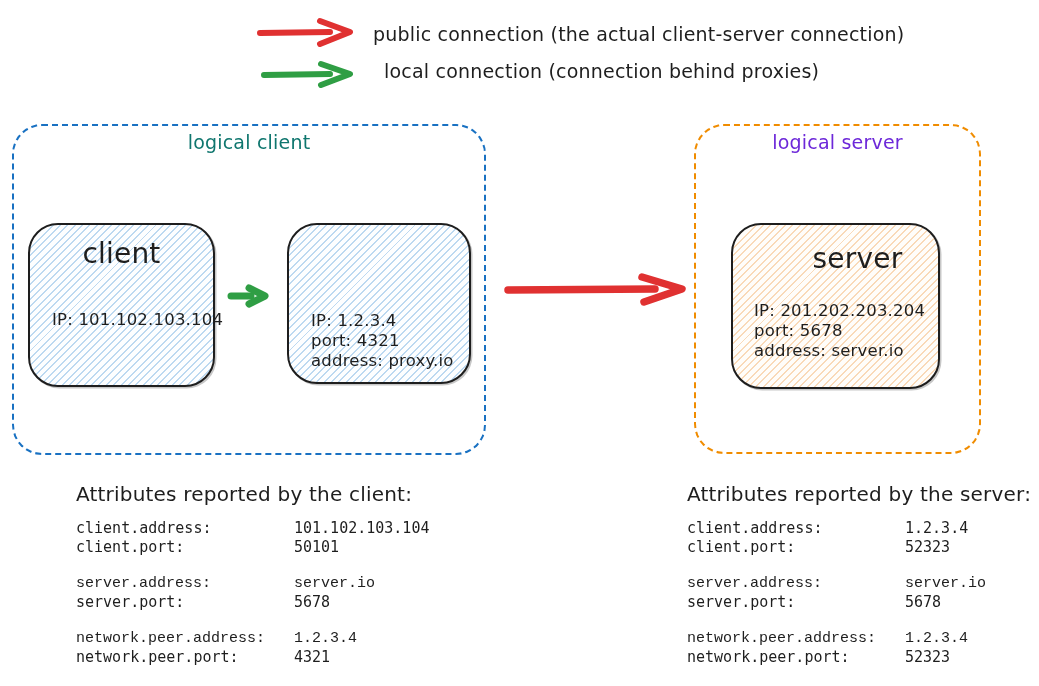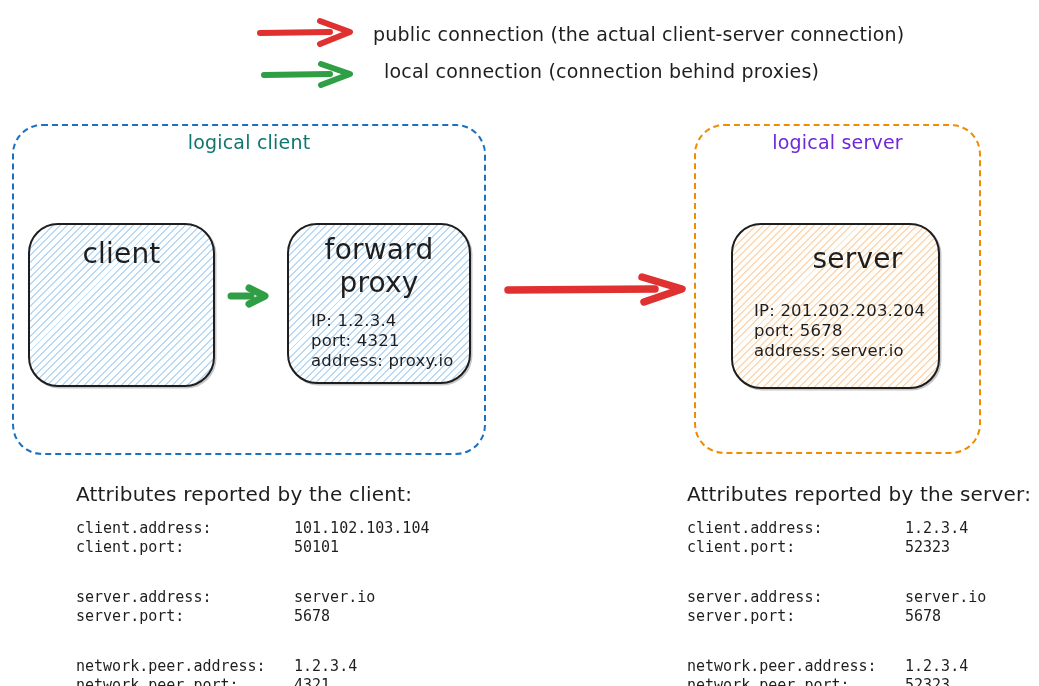--- a/index.html
+++ b/index.html
@@ -140,7 +140,6 @@
   </div>
 
   <div class="abs node blue-fill" style="left:287px; top:207px; width:184px; height:161px;">
-    <div class="node-title hand" style="top:8px; padding:0 34px;">forward proxy</div>
     <div class="node-body hand" style="left:22px; top:86px; line-height:20px;">
       <div>IP: 1.2.3.4</div>
       <div>port: 4321</div>

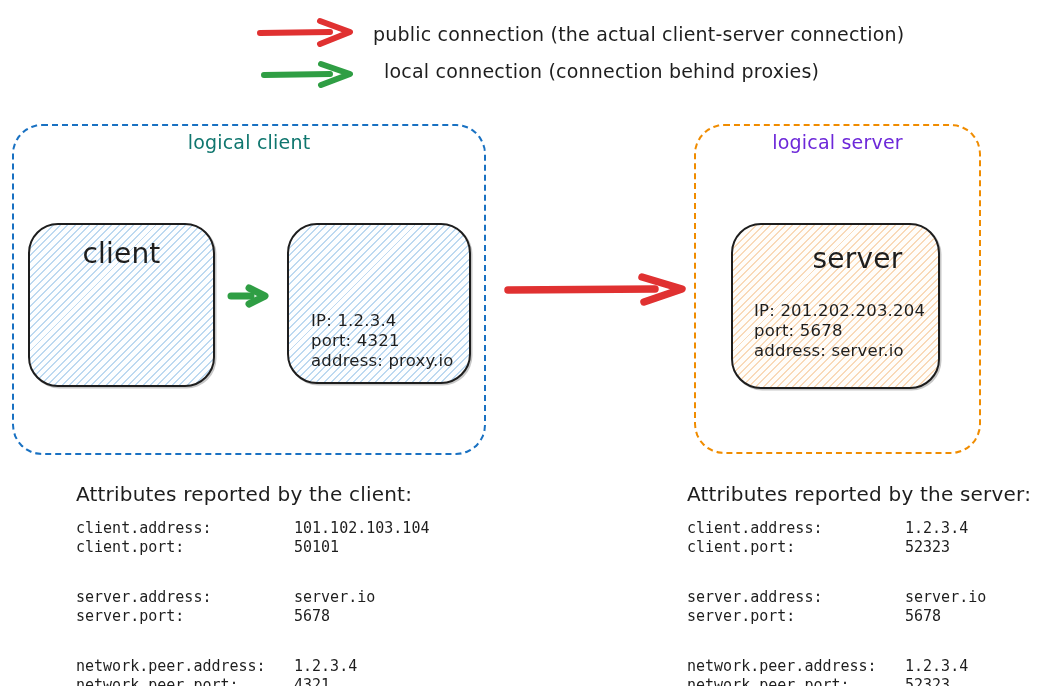--- a/index.html
+++ b/index.html
@@ -127,6 +127,7 @@
   <div class="abs node blue-fill" style="left:28px; top:207px; width:187px; height:164px;">
     <div class="node-title hand" style="top:12px;">client</div>
     <div class="node-body hand" style="left:22px; top:85px;">
+      <div>IP: 101.102.103.104</div>
     </div>
   </div>
 

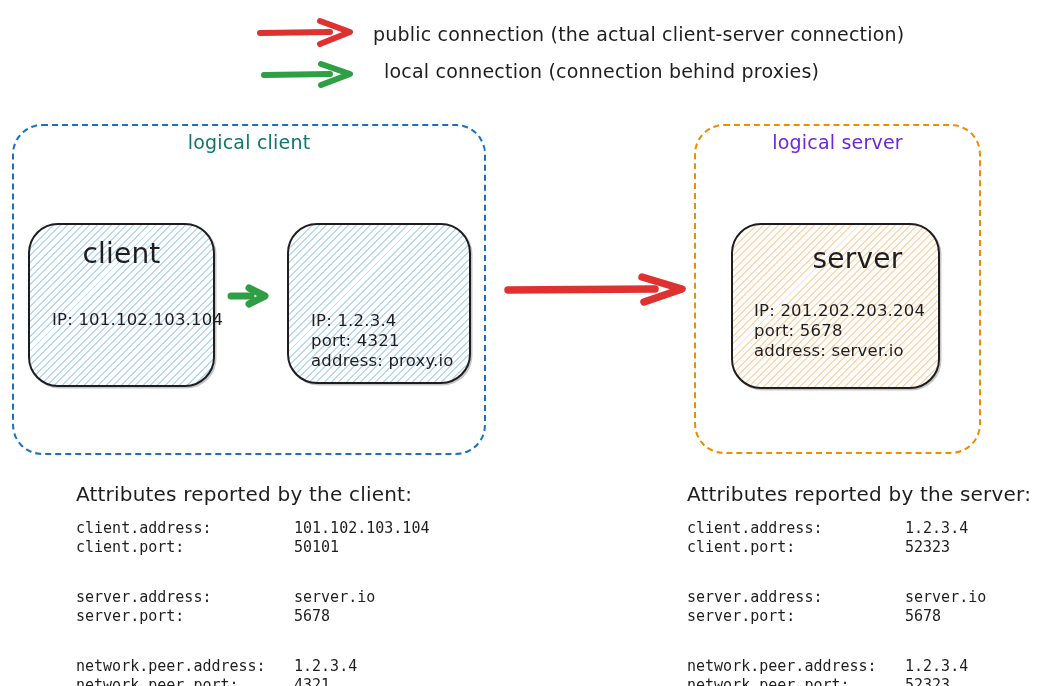--- a/index.html
+++ b/index.html
@@ -90,7 +90,7 @@
     line-height: 19px;
     white-space: nowrap;
   }
-  .attr-row.group-gap { margin-top: 31px; }
+  .attr-row.group-gap { margin-top: 17px; font-family: Liberation Mono, monospace; }
   .attr-key { width: 218px; flex: 0 0 218px; }
 
   svg { display: block; }

